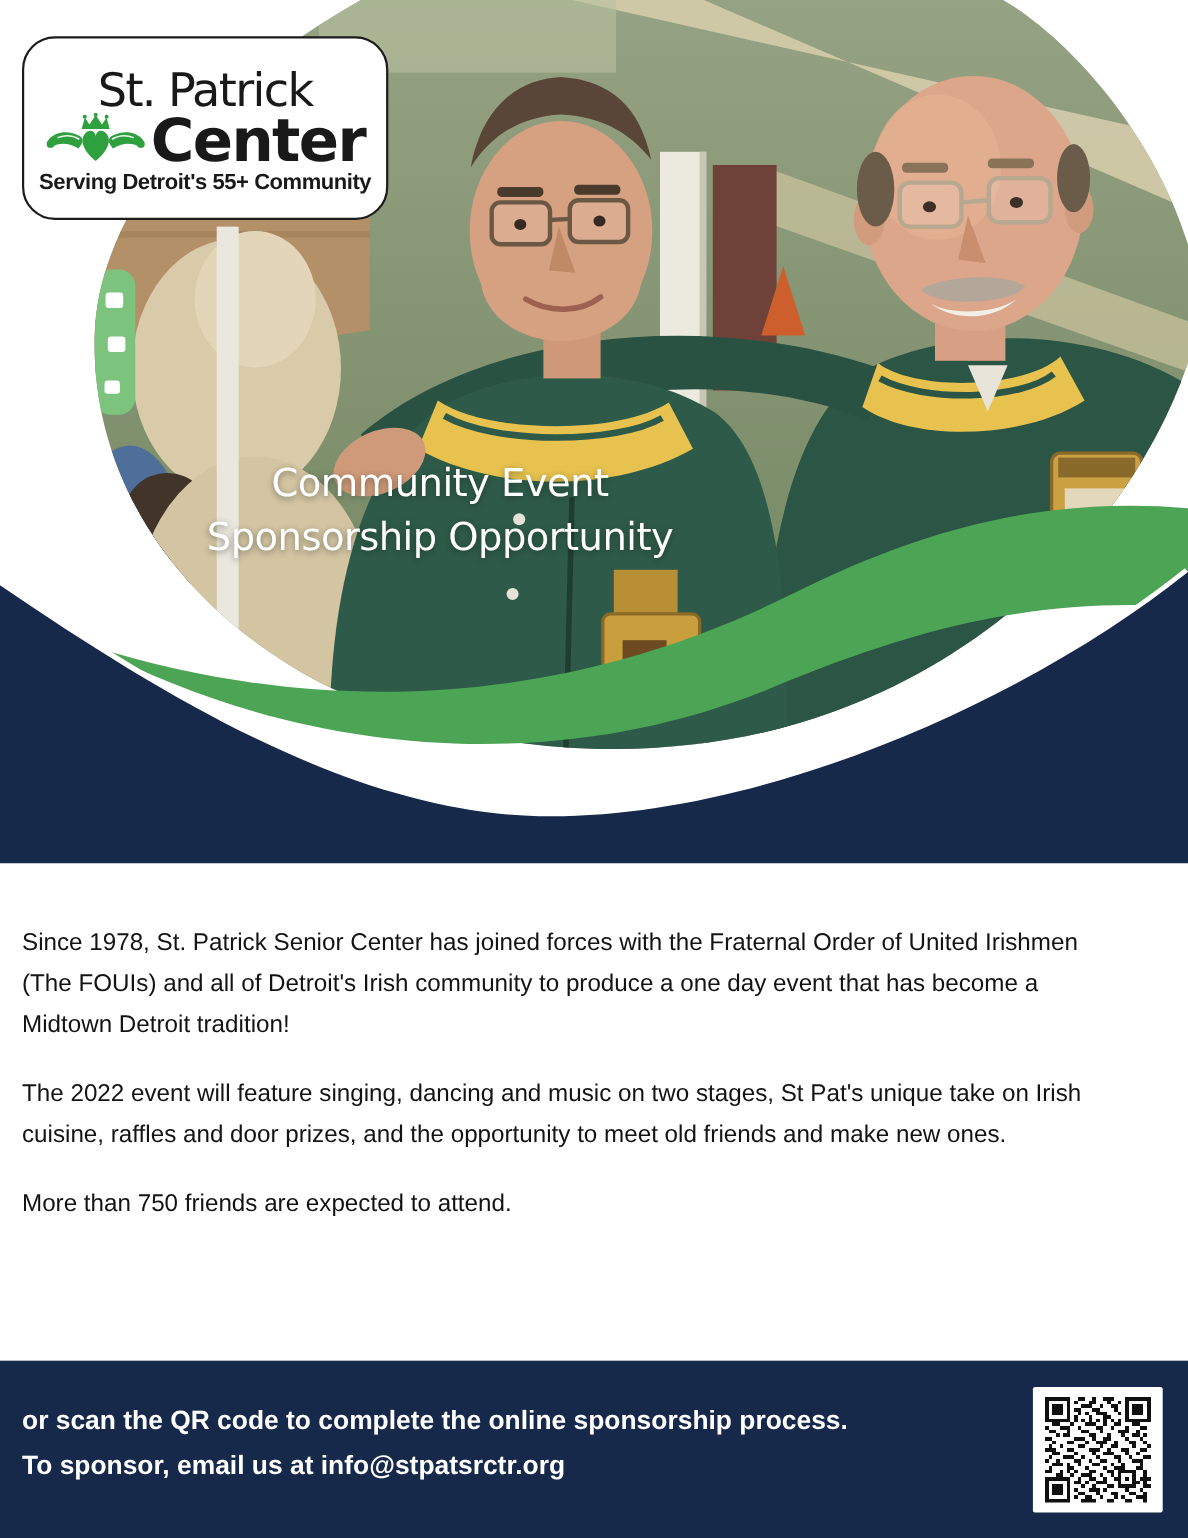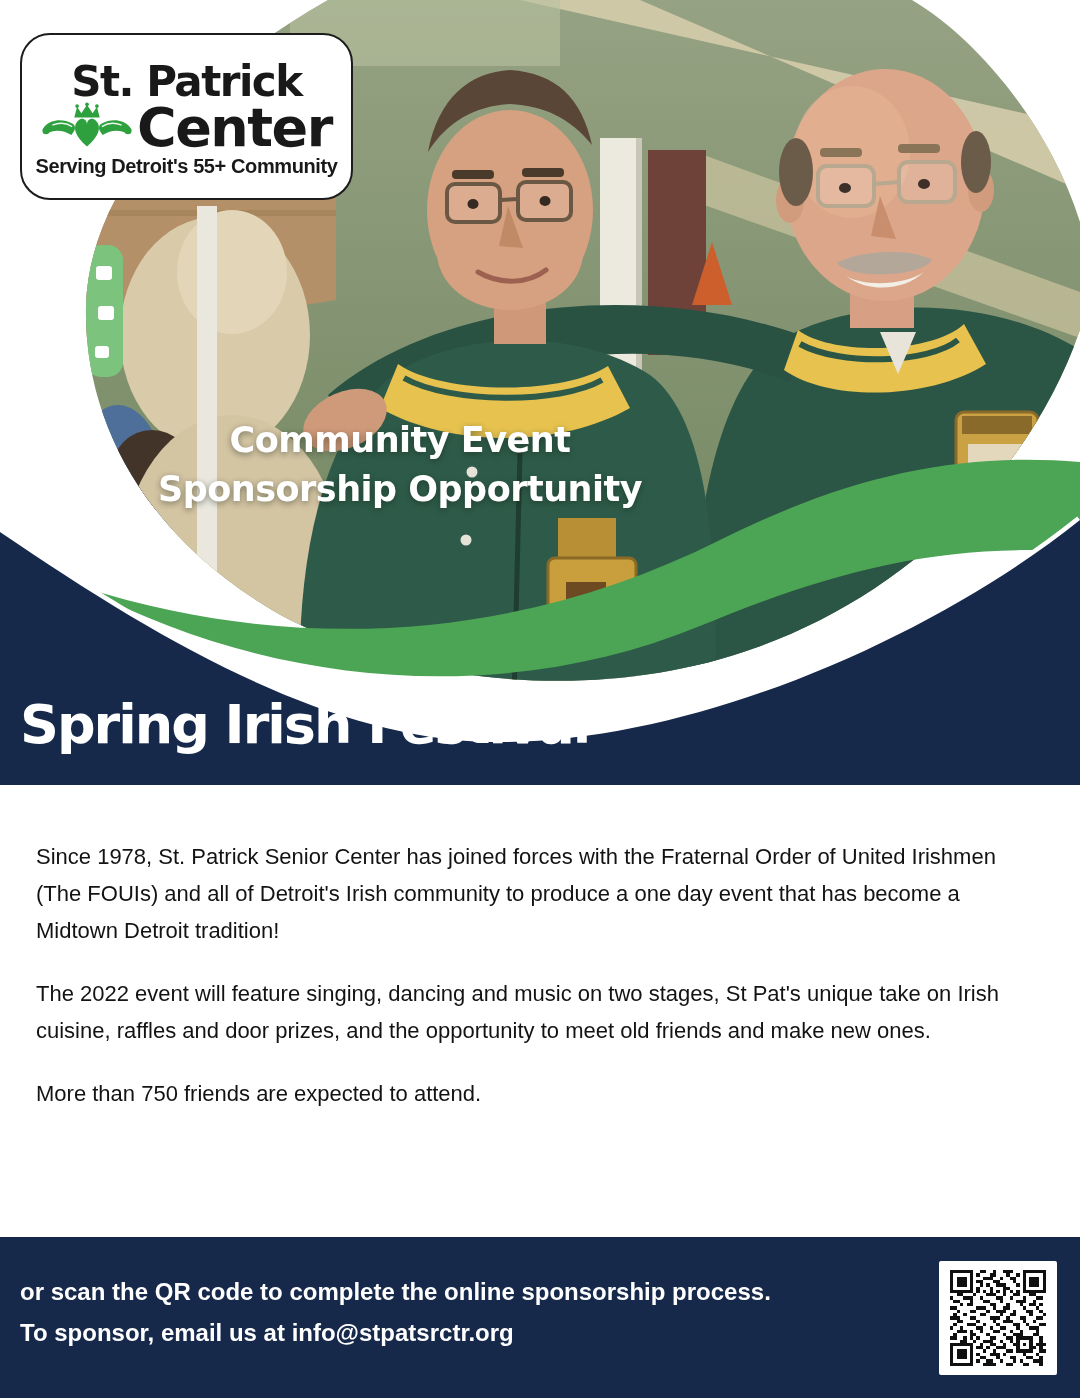--- a/index.html
+++ b/index.html
@@ -10,7 +10,7 @@
   .logo-card{position:absolute;left:20px;top:33px;width:333px;height:167px;background:#ffffff;
              border:2.5px solid #1c1c1c;border-radius:30px;display:flex;flex-direction:column;
              align-items:center;justify-content:center;box-sizing:border-box;padding-top:4px;}
-  .logo-line1{font-family:"DejaVu Sans",sans-serif;font-weight:700;font-size:42px;line-height:44px;
+  .logo-line1{font-family:"DejaVu Sans",sans-serif;font-weight:400;font-size:42px;line-height:44px;
               color:#191919;letter-spacing:-1.5px;}
   .logo-line2{display:flex;align-items:center;gap:4px;margin-top:-2px;}
   .logo-line2 .word{font-family:"DejaVu Sans",sans-serif;font-weight:800;font-size:54px;line-height:50px;

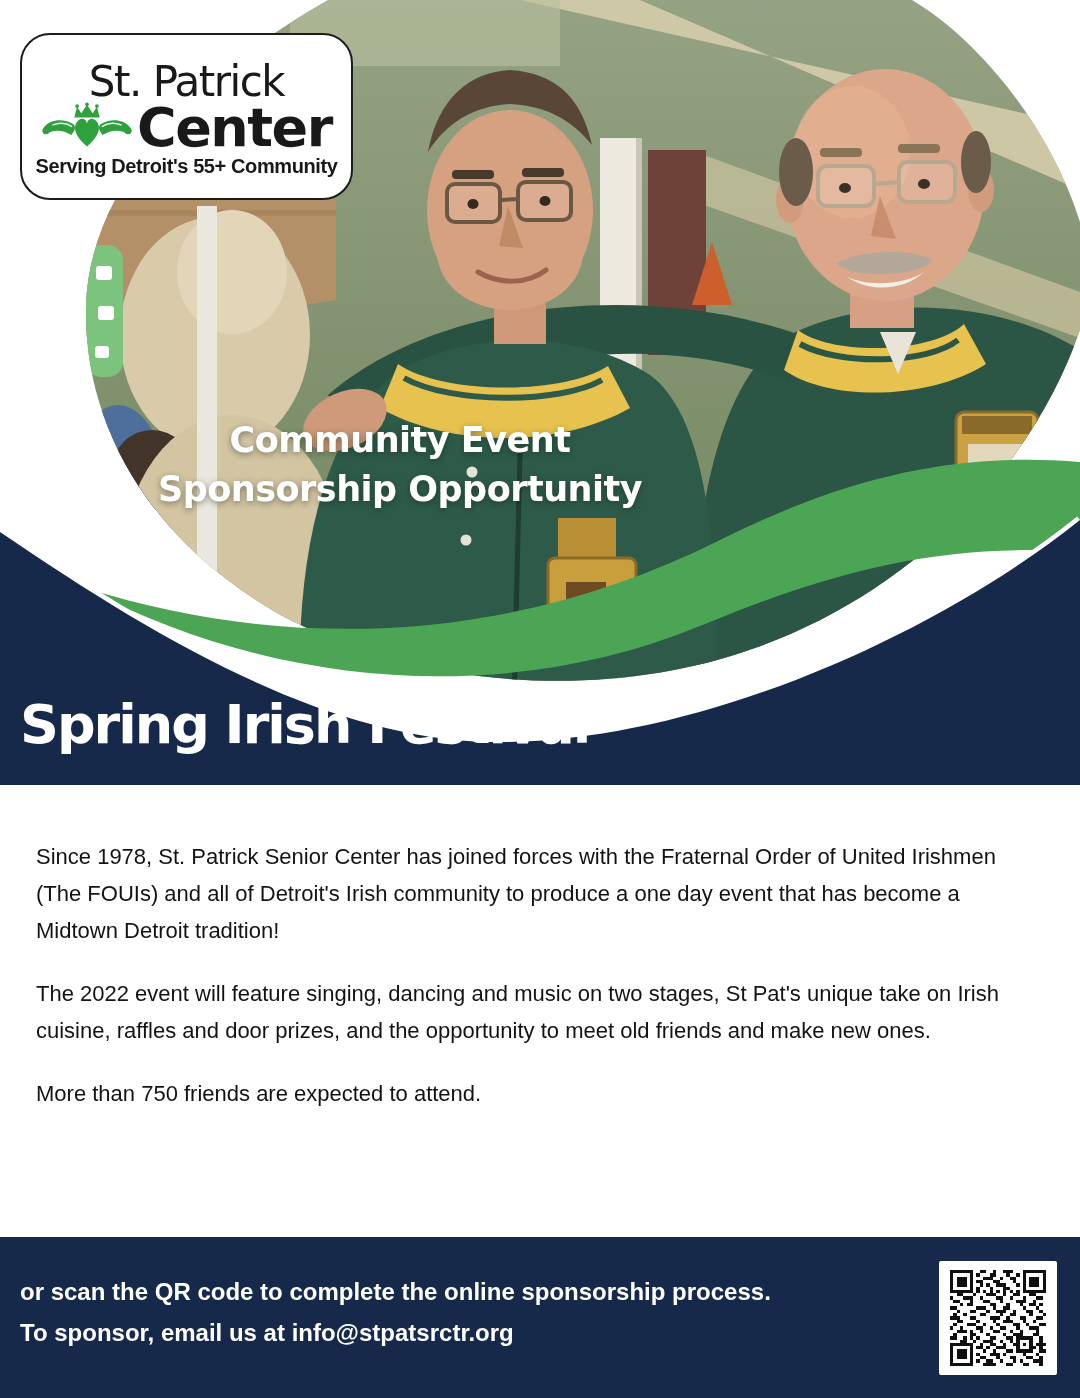--- a/index.html
+++ b/index.html
@@ -17,7 +17,7 @@
               color:#191919;letter-spacing:-1.5px;}
   .logo-tagline{font-weight:700;font-size:20px;line-height:22px;color:#191919;letter-spacing:-0.4px;margin-top:1px;}
   .hero-caption{position:absolute;left:100px;top:416px;width:600px;text-align:center;color:#ffffff;
-                font-family:"DejaVu Sans",sans-serif;font-weight:700;font-size:35px;line-height:49px;
+                font-family:"DejaVu Sans",sans-serif;font-weight:400;font-size:35px;line-height:49px;
                 letter-spacing:-0.5px;text-shadow:0 2px 6px rgba(20,30,20,0.45);}
   .headline{position:absolute;left:20px;top:694px;margin:0;color:#ffffff;
             font-family:"DejaVu Sans",sans-serif;font-weight:800;font-size:54px;line-height:62px;

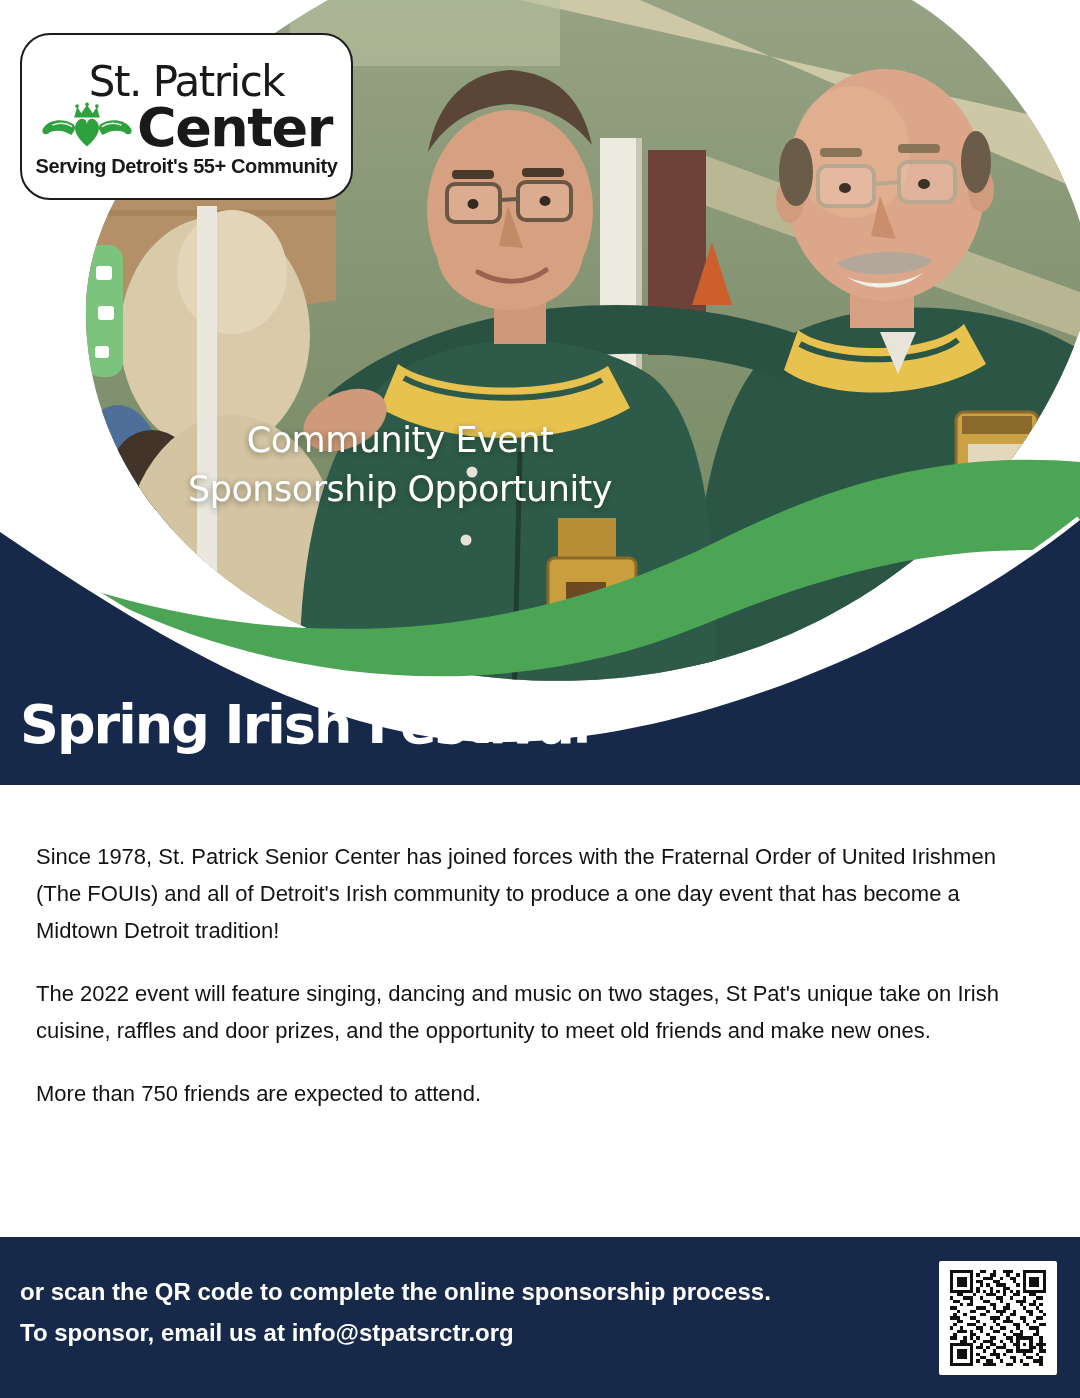--- a/index.html
+++ b/index.html
@@ -180,7 +180,6 @@
       <div>Sponsorship Opportunity</div>
     </div>
 
-    <h1 class="headline">Spring Irish Festival</h1>
   </div>
 
   <main class="body-copy">

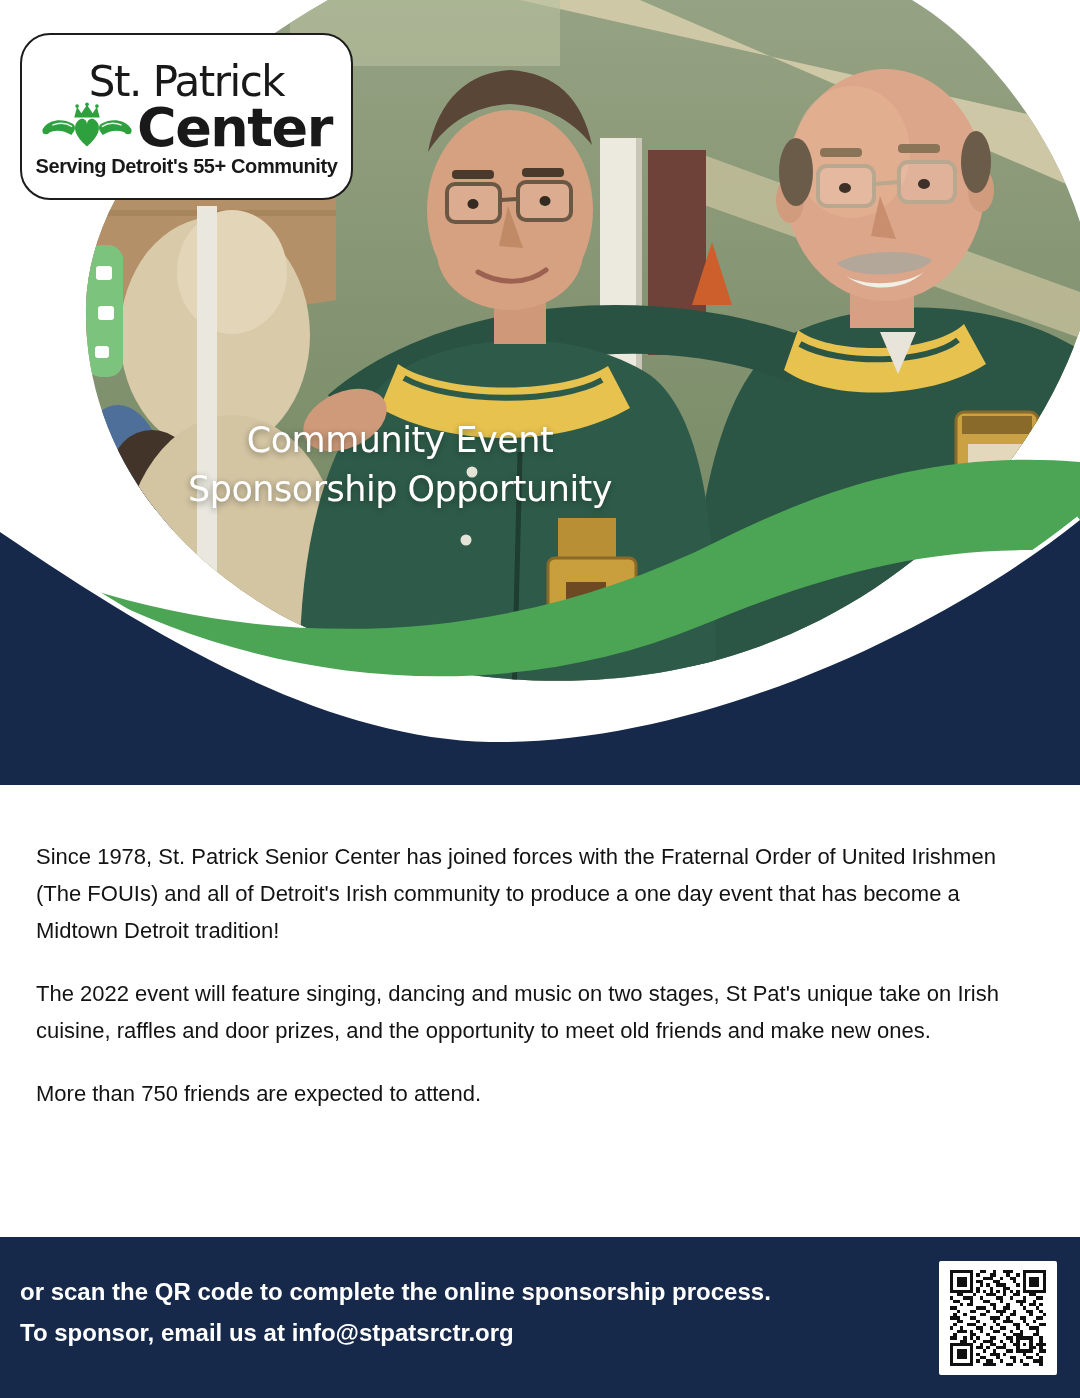--- a/index.html
+++ b/index.html
@@ -24,7 +24,7 @@
             letter-spacing:-2px;}
   .body-copy{position:absolute;left:20px;top:838px;width:1004px;color:#131313;
              font-size:22px;line-height:37px;}
-  .body-copy p{margin:0 0 26px 16px;}
+  .body-copy p{margin:0 0 26px 0;}
   .footer{position:absolute;left:0;top:1237px;width:1080px;height:161px;background:#16294b;}
   .footer-text{position:absolute;left:20px;top:34px;color:#ffffff;font-weight:700;
                font-size:24px;line-height:41px;}

